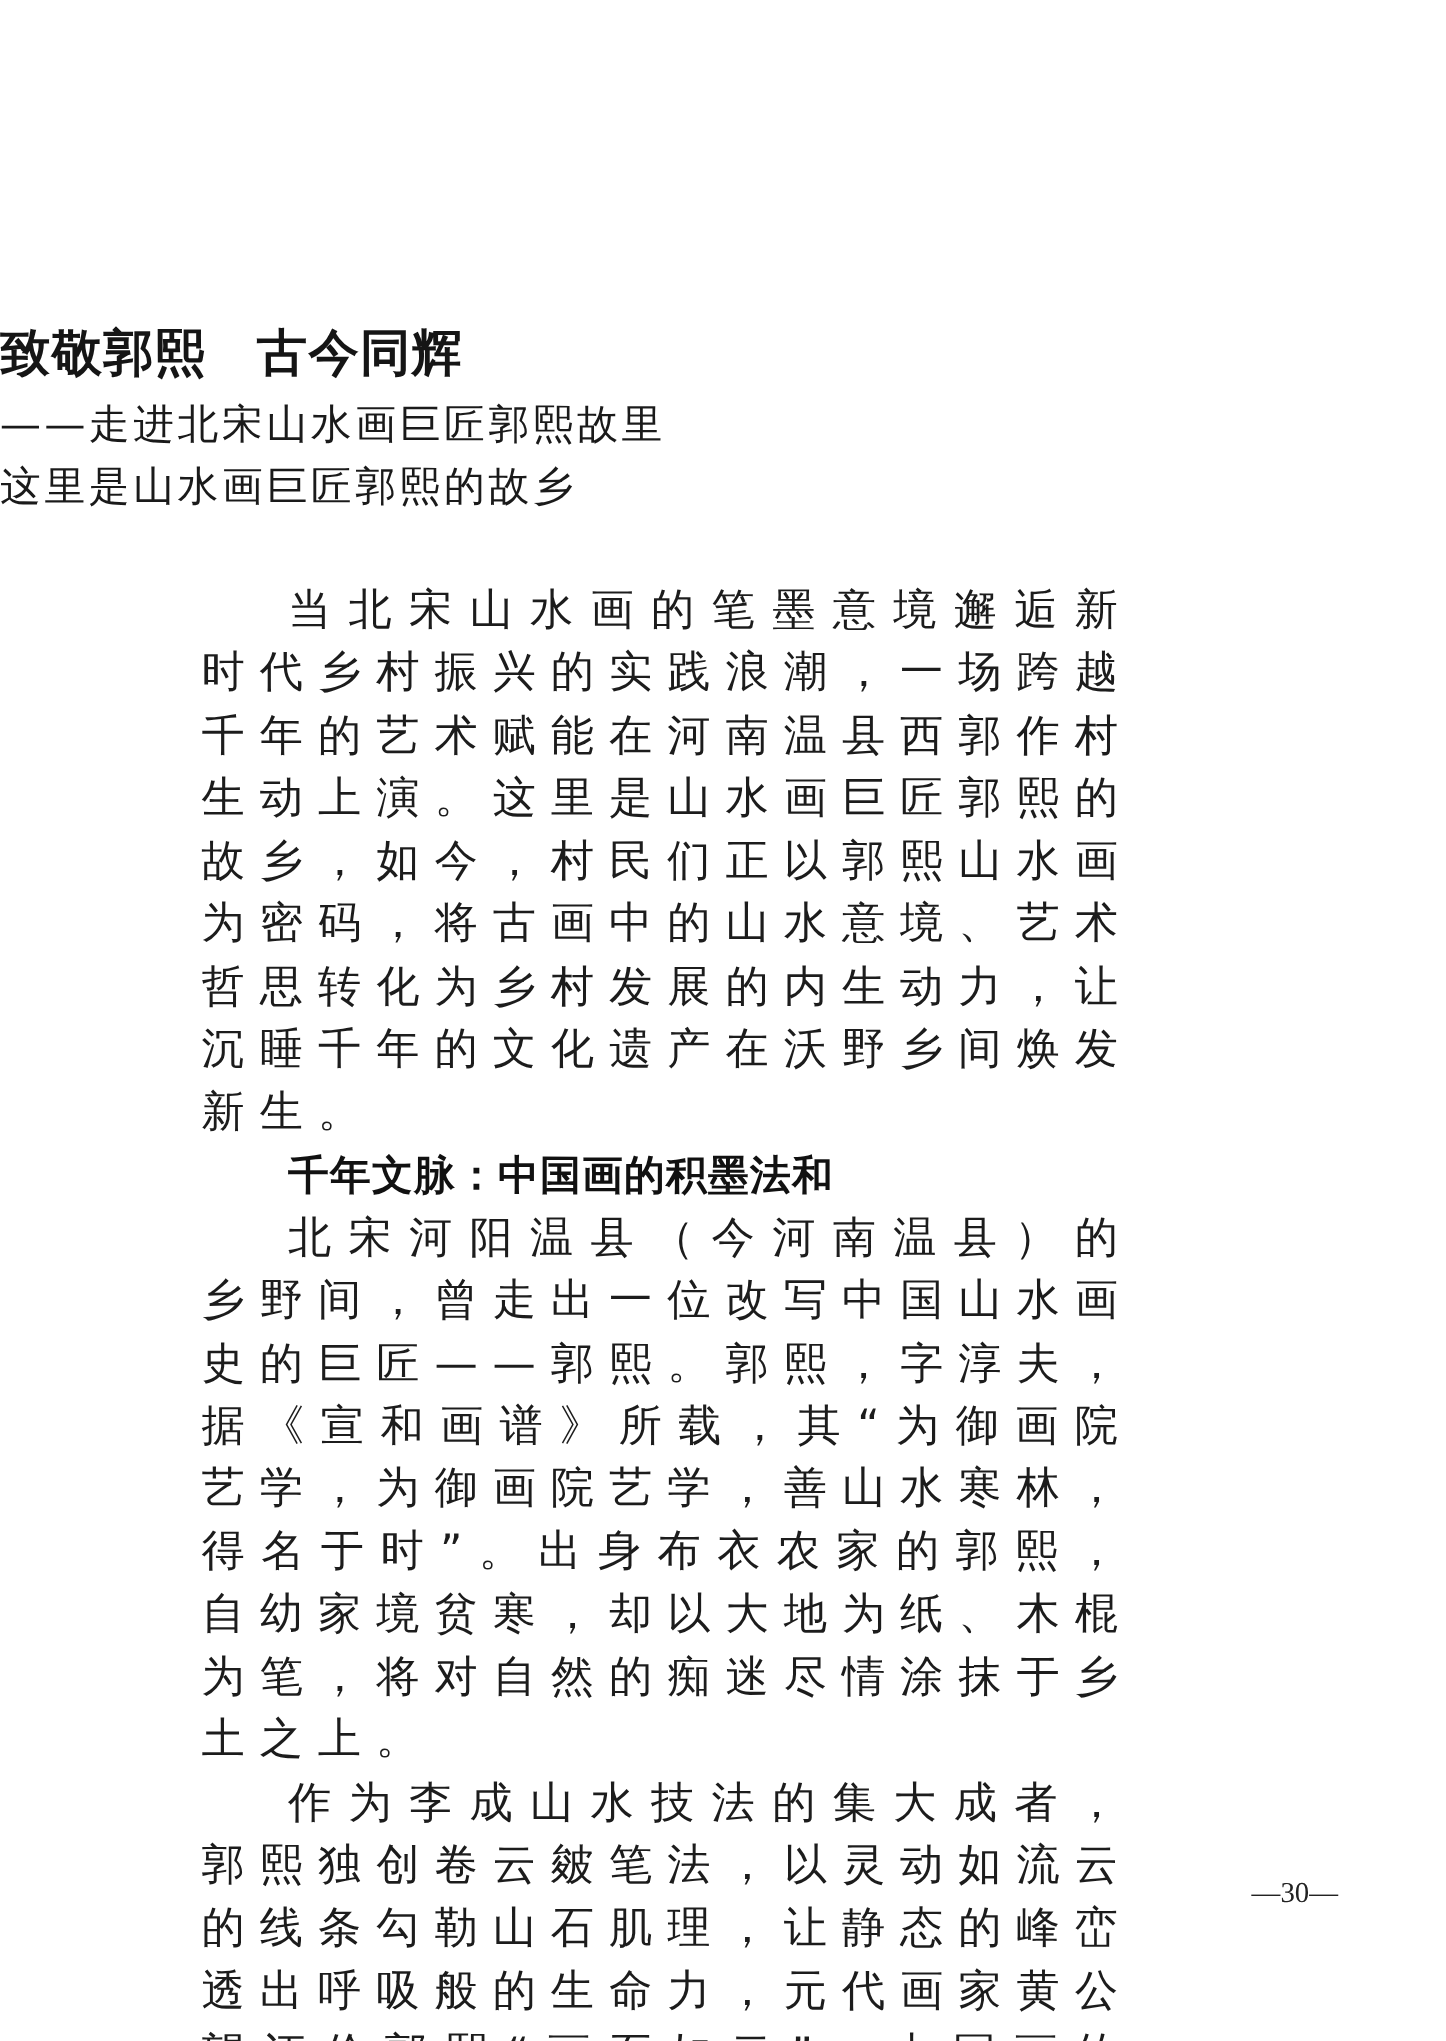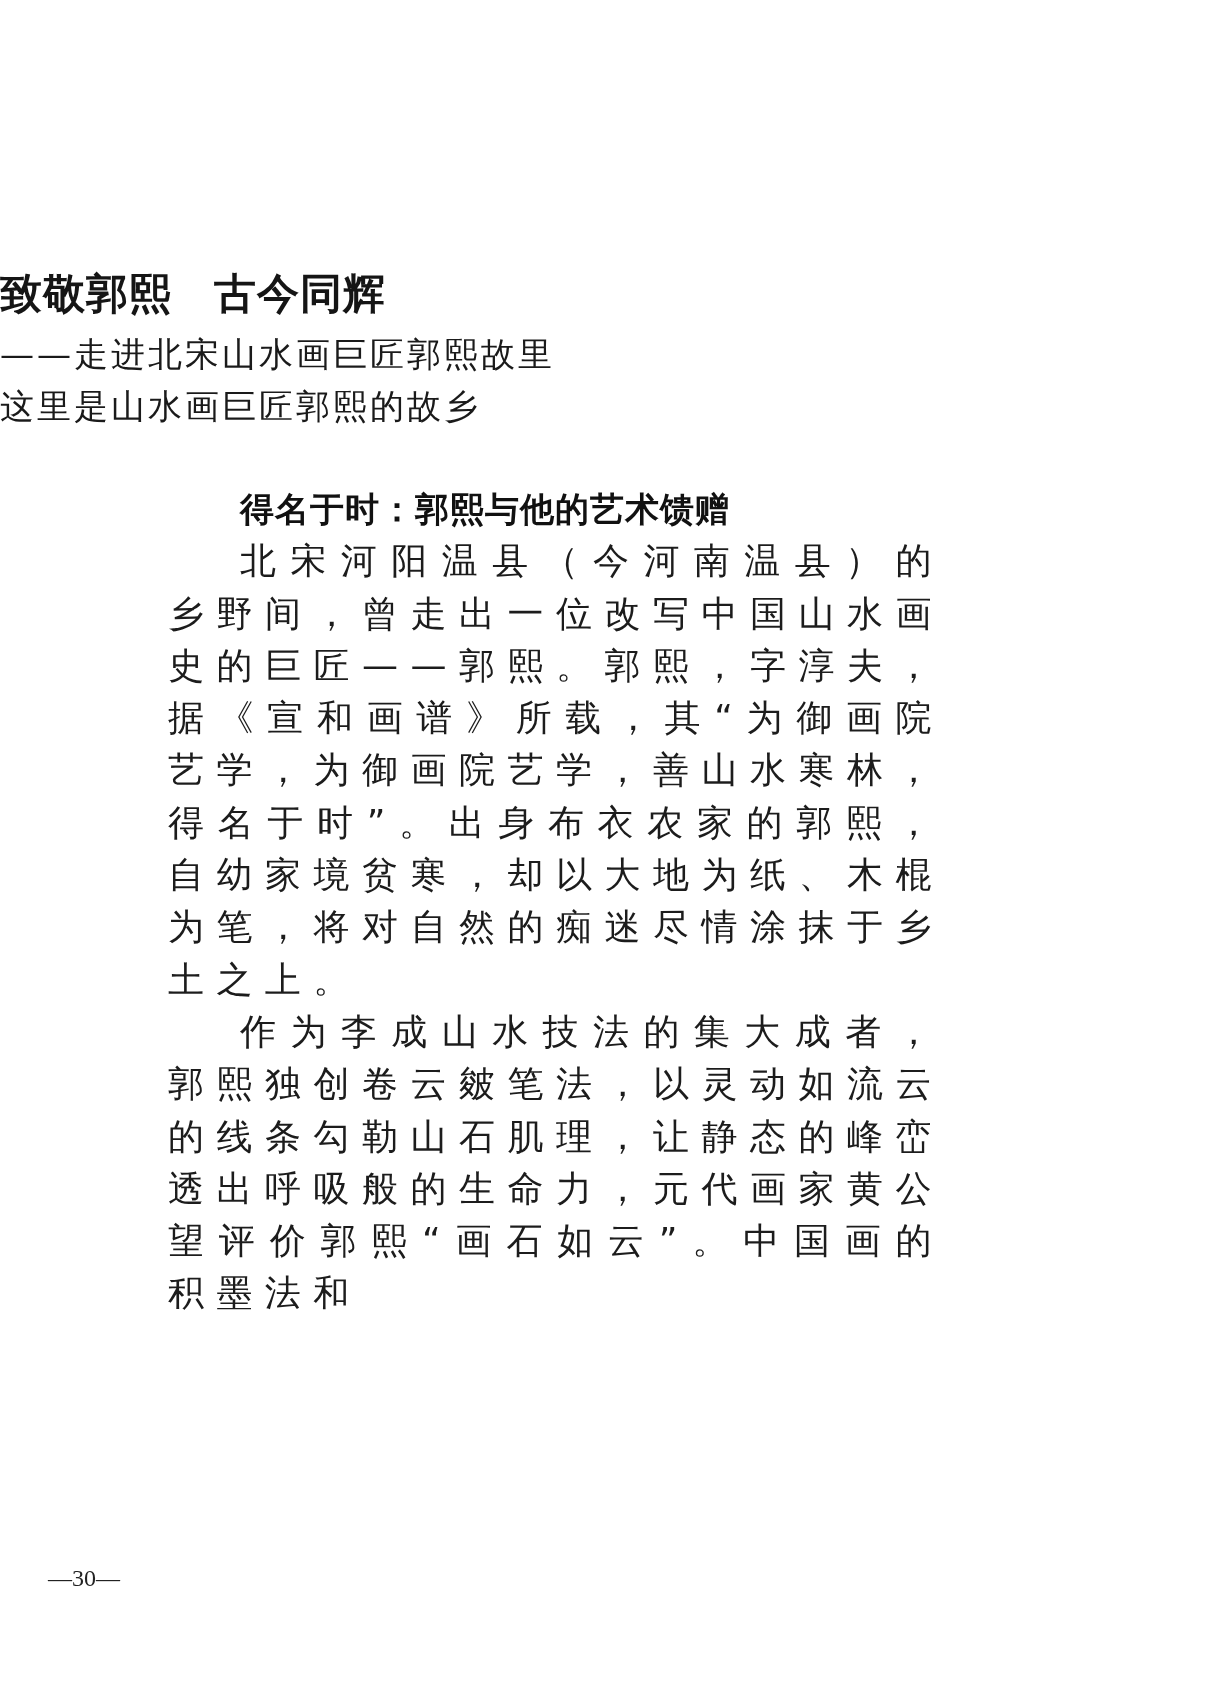--- a/index.html
+++ b/index.html
@@ -88,6 +88,7 @@
 <div class="subtitle sub2">这里是山水画巨匠郭熙的故乡</div>
 
 <div class="body-text">
+  <p>当北宋山水画的笔墨意境邂逅新时代乡村振兴的实践浪潮，一场跨越千年的艺术赋能在河南温县西郭作村生动上演。这里是山水画巨匠郭熙的故乡，如今，村民们正以郭熙山水画为密码，将古画中的山水意境、艺术哲思转化为乡村发展的内生动力，让沉睡千年的文化遗产在沃野乡间焕发新生。</p>
   <p class="heading">得名于时：郭熙与他的艺术馈赠</p>
   <p>北宋河阳温县（今河南温县）的乡野间，曾走出一位改写中国山水画史的巨匠——郭熙。郭熙，字淳夫，据《宣和画谱》所载，其“为御画院艺学，为御画院艺学，善山水寒林，得名于时”。出身布衣农家的郭熙，自幼家境贫寒，却以大地为纸、木棍为笔，将对自然的痴迷尽情涂抹于乡土之上。</p>
   <p>作为李成山水技法的集大成者，郭熙独创卷云皴笔法，以灵动如流云的线条勾勒山石肌理，让静态的峰峦透出呼吸般的生命力，元代画家黄公望评价郭熙“画石如云”。中国画的积墨法和</p>

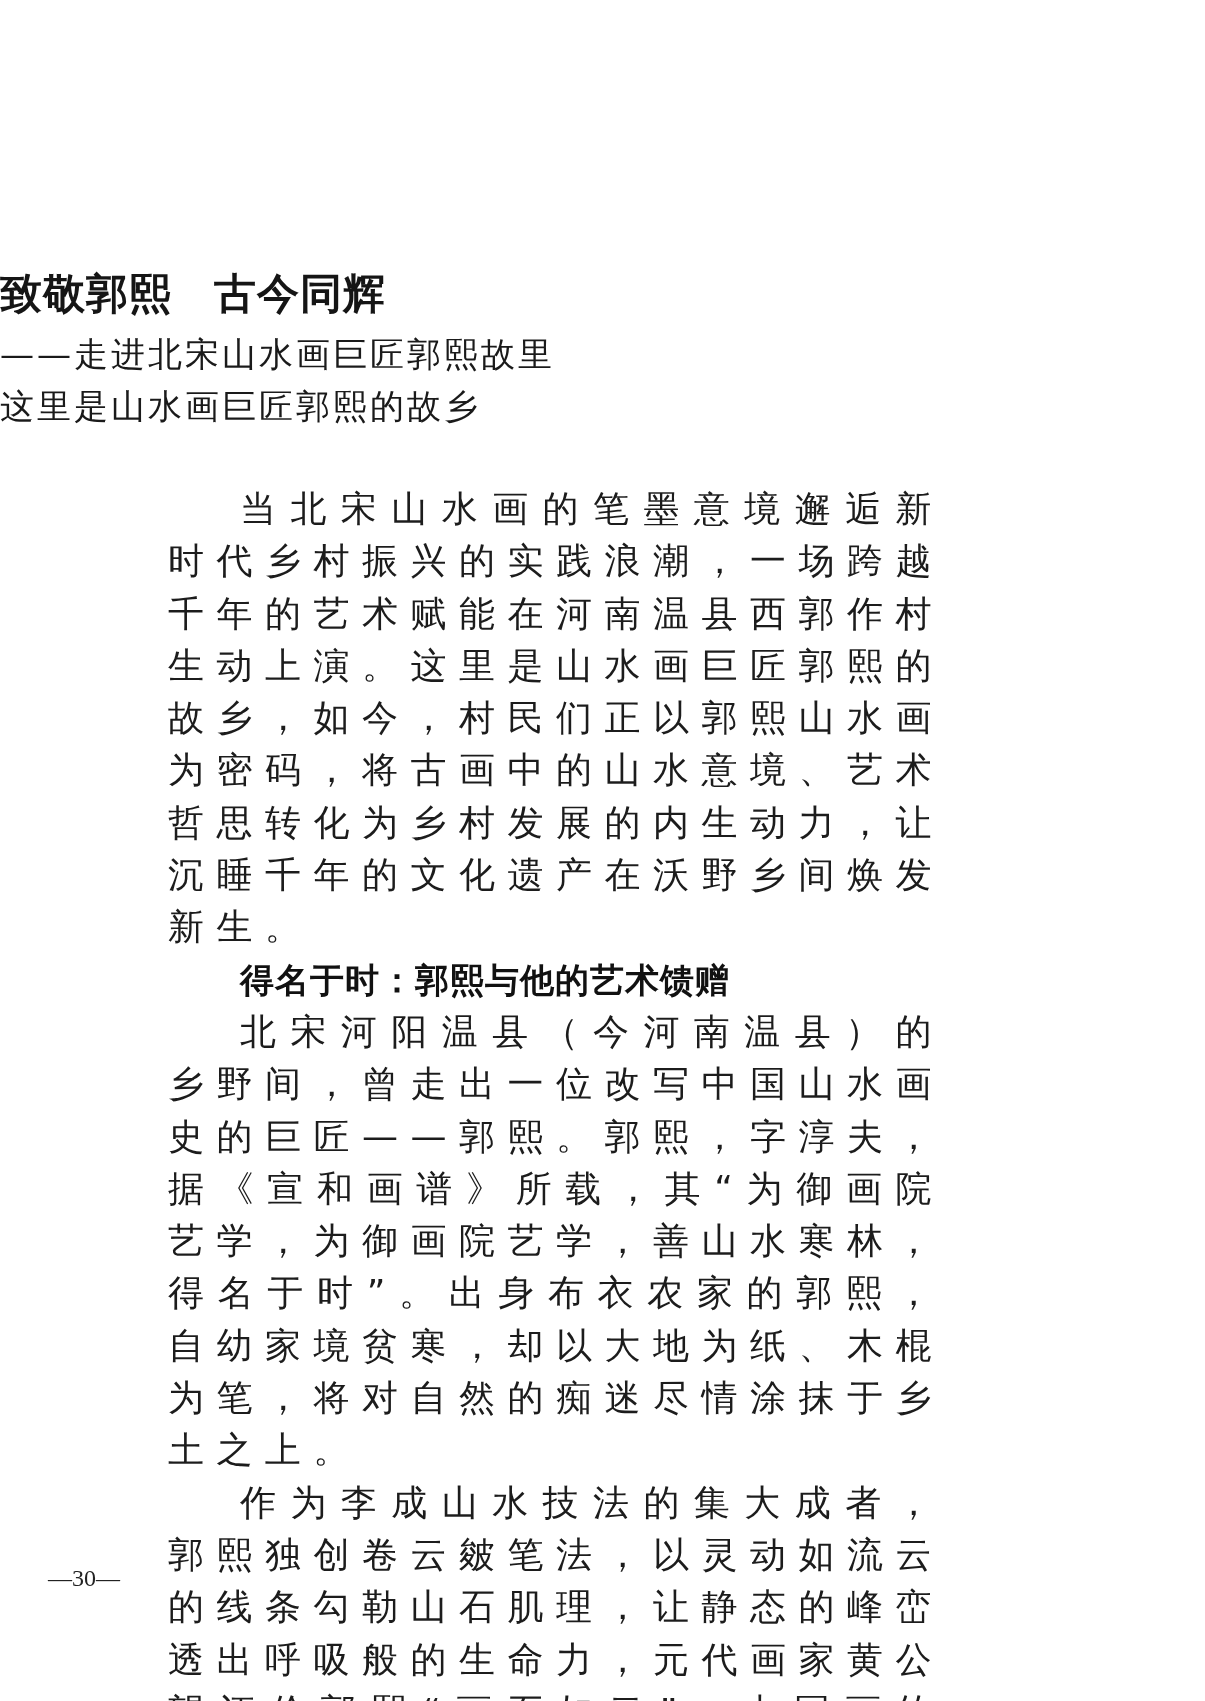--- a/index.html
+++ b/index.html
@@ -89,7 +89,7 @@
 
 <div class="body-text">
   <p>当北宋山水画的笔墨意境邂逅新时代乡村振兴的实践浪潮，一场跨越千年的艺术赋能在河南温县西郭作村生动上演。这里是山水画巨匠郭熙的故乡，如今，村民们正以郭熙山水画为密码，将古画中的山水意境、艺术哲思转化为乡村发展的内生动力，让沉睡千年的文化遗产在沃野乡间焕发新生。</p>
-  <p class="heading">得名于时：郭熙与他的艺术馈赠</p>
+  <p class="heading">千年文脉：中国画的积墨法和</p>
   <p>北宋河阳温县（今河南温县）的乡野间，曾走出一位改写中国山水画史的巨匠——郭熙。郭熙，字淳夫，据《宣和画谱》所载，其“为御画院艺学，为御画院艺学，善山水寒林，得名于时”。出身布衣农家的郭熙，自幼家境贫寒，却以大地为纸、木棍为笔，将对自然的痴迷尽情涂抹于乡土之上。</p>
   <p>作为李成山水技法的集大成者，郭熙独创卷云皴笔法，以灵动如流云的线条勾勒山石肌理，让静态的峰峦透出呼吸般的生命力，元代画家黄公望评价郭熙“画石如云”。中国画的积墨法和</p>
 </div>

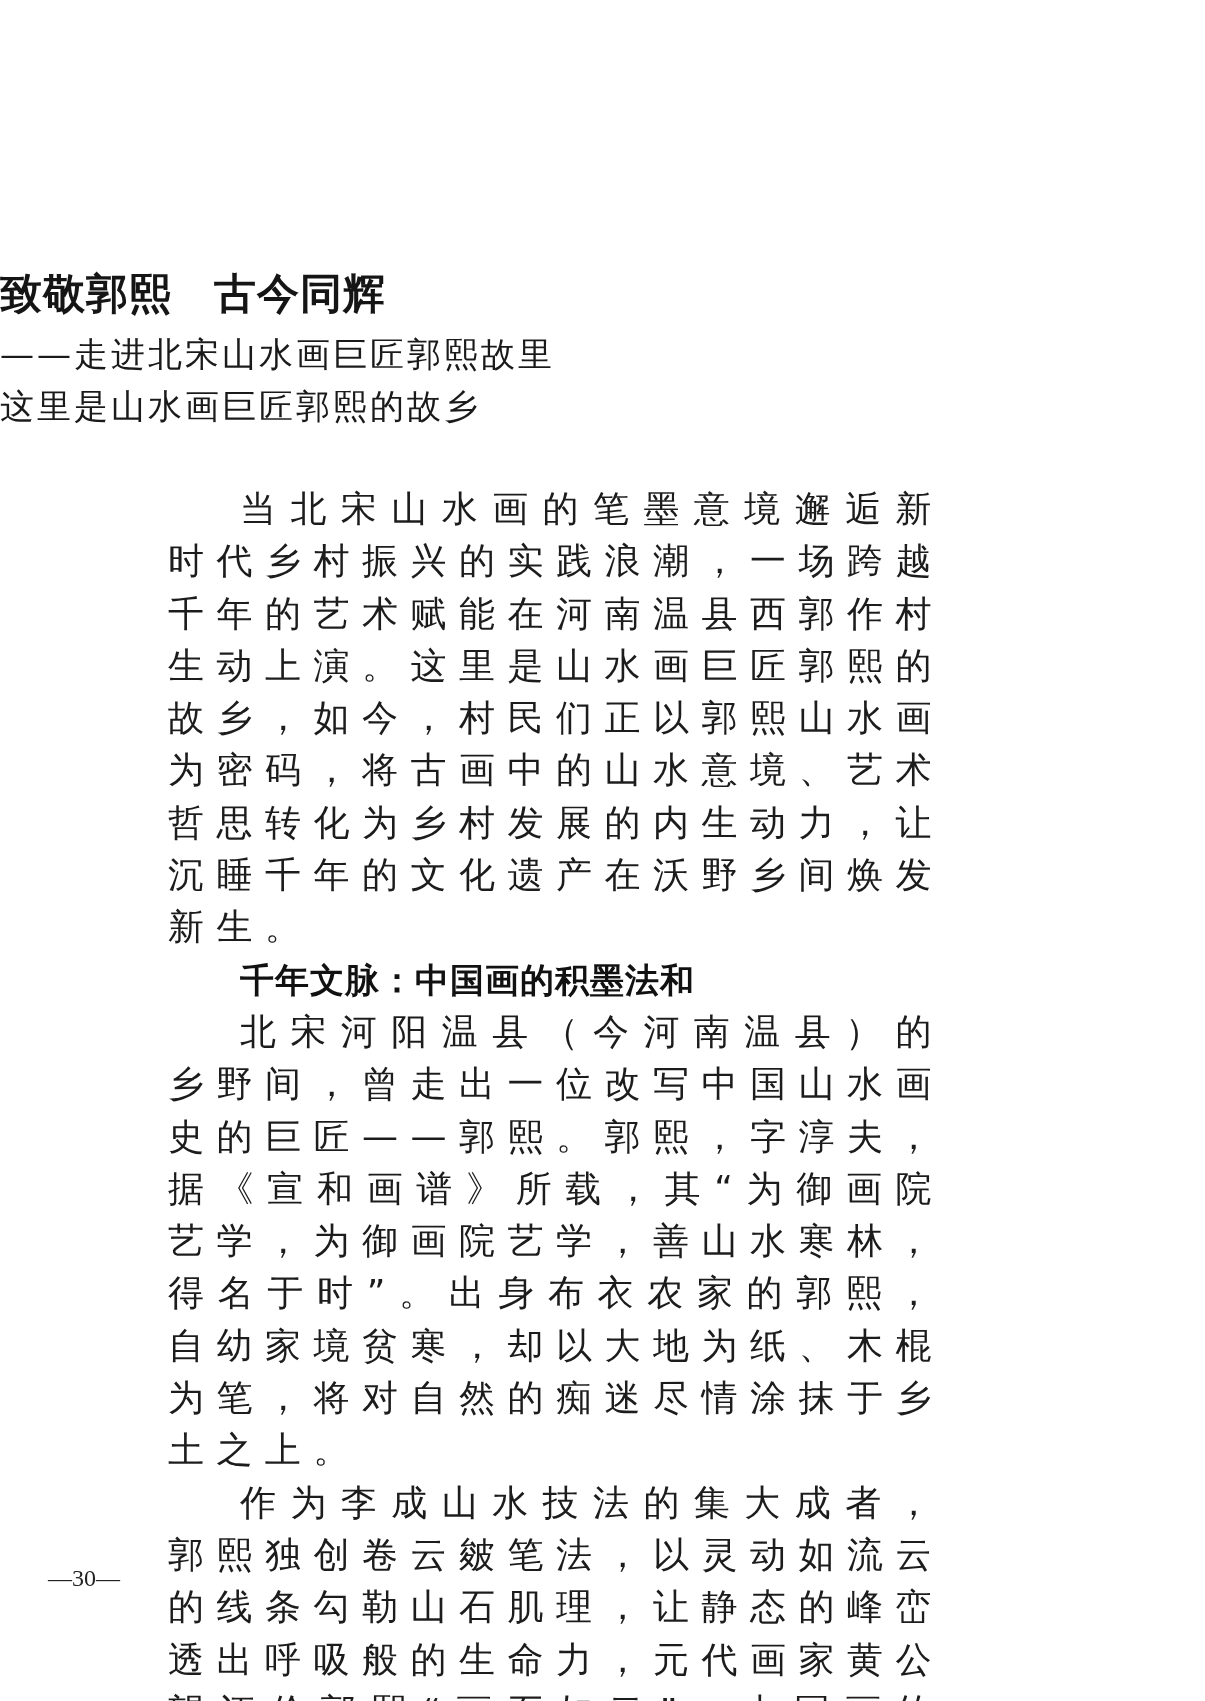--- a/index.html
+++ b/index.html
@@ -69,12 +69,11 @@
       left: 0;
       width: 1115px;
       top: 1563px;
-      text-align: left;
+      text-align: right;
       font-family: "Liberation Serif", "DejaVu Serif", serif;
       font-size: 24px;
       line-height: 30px;
       color: #222;
-      margin-left: 48px;
     }
   </style>
 </head>

